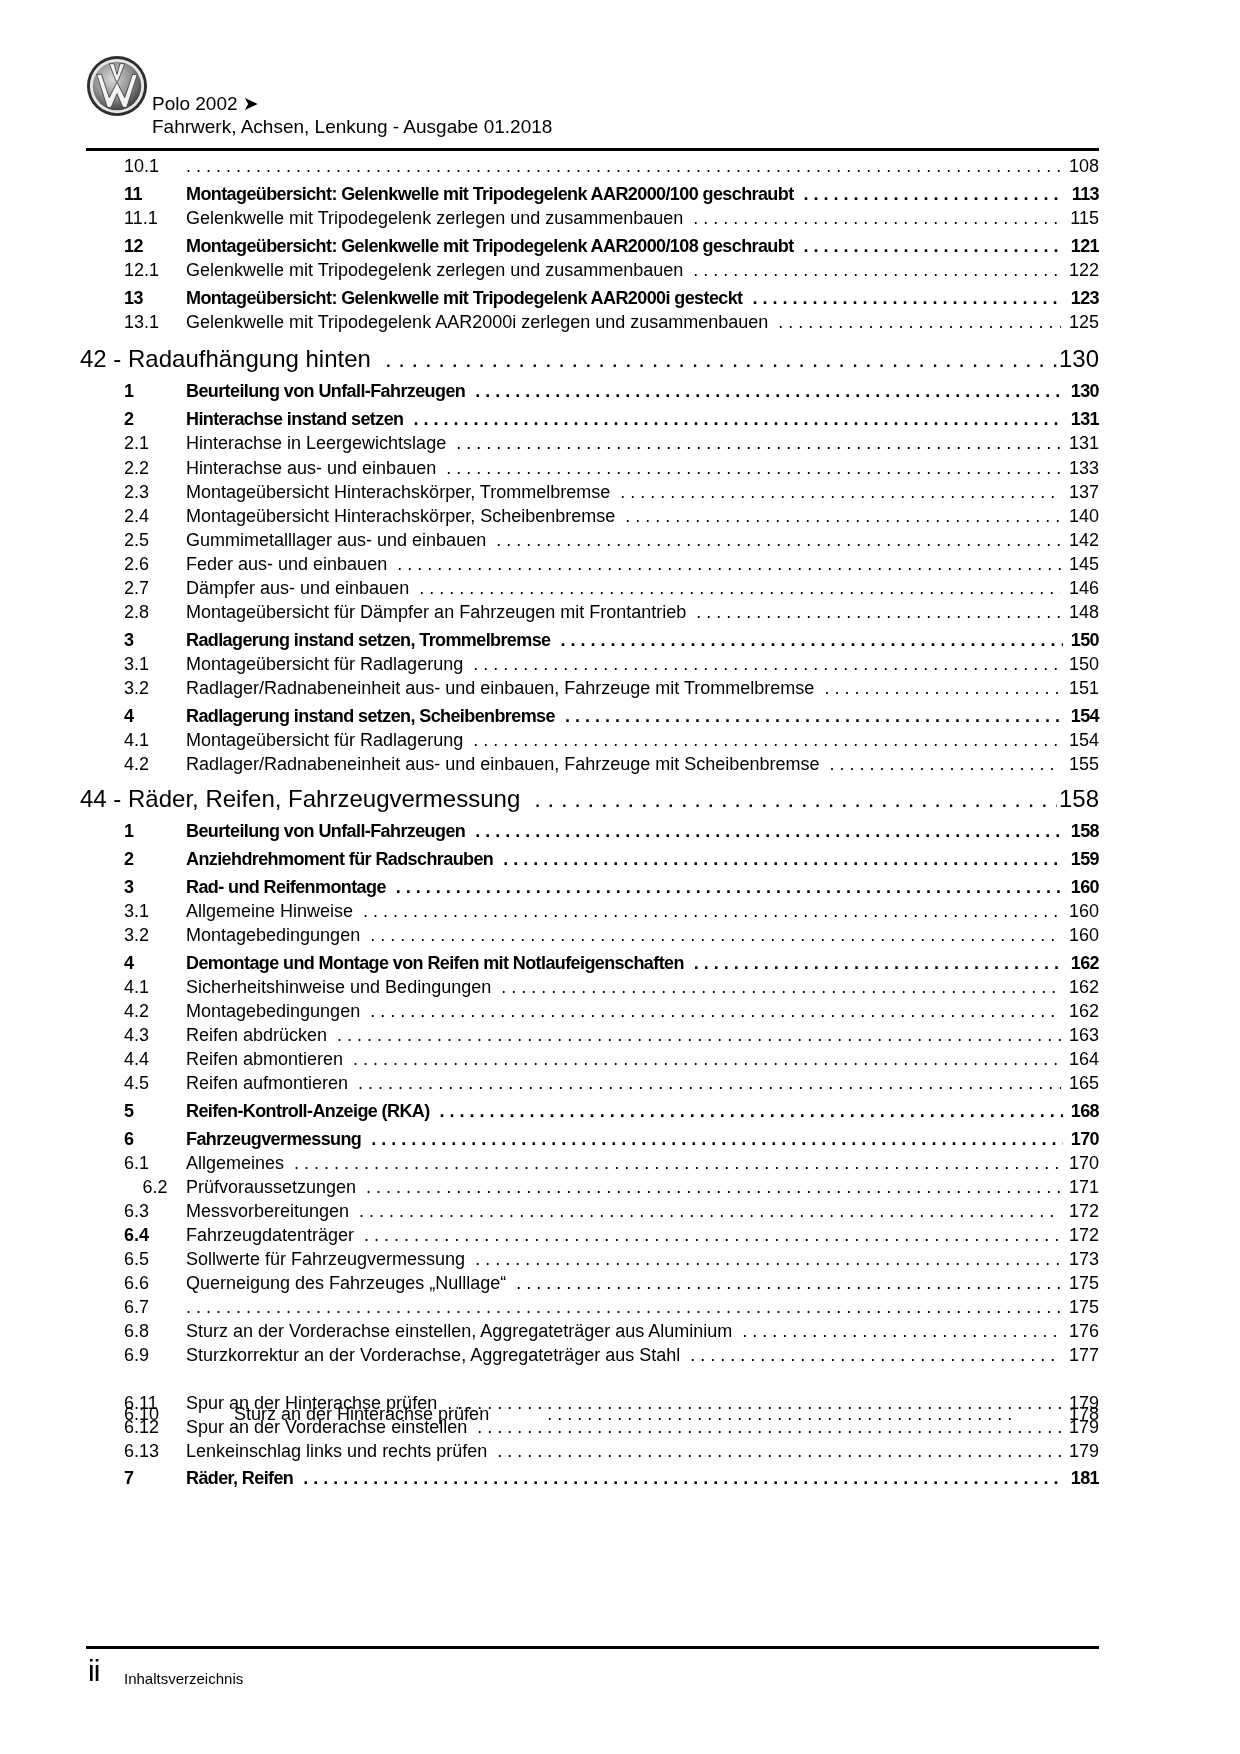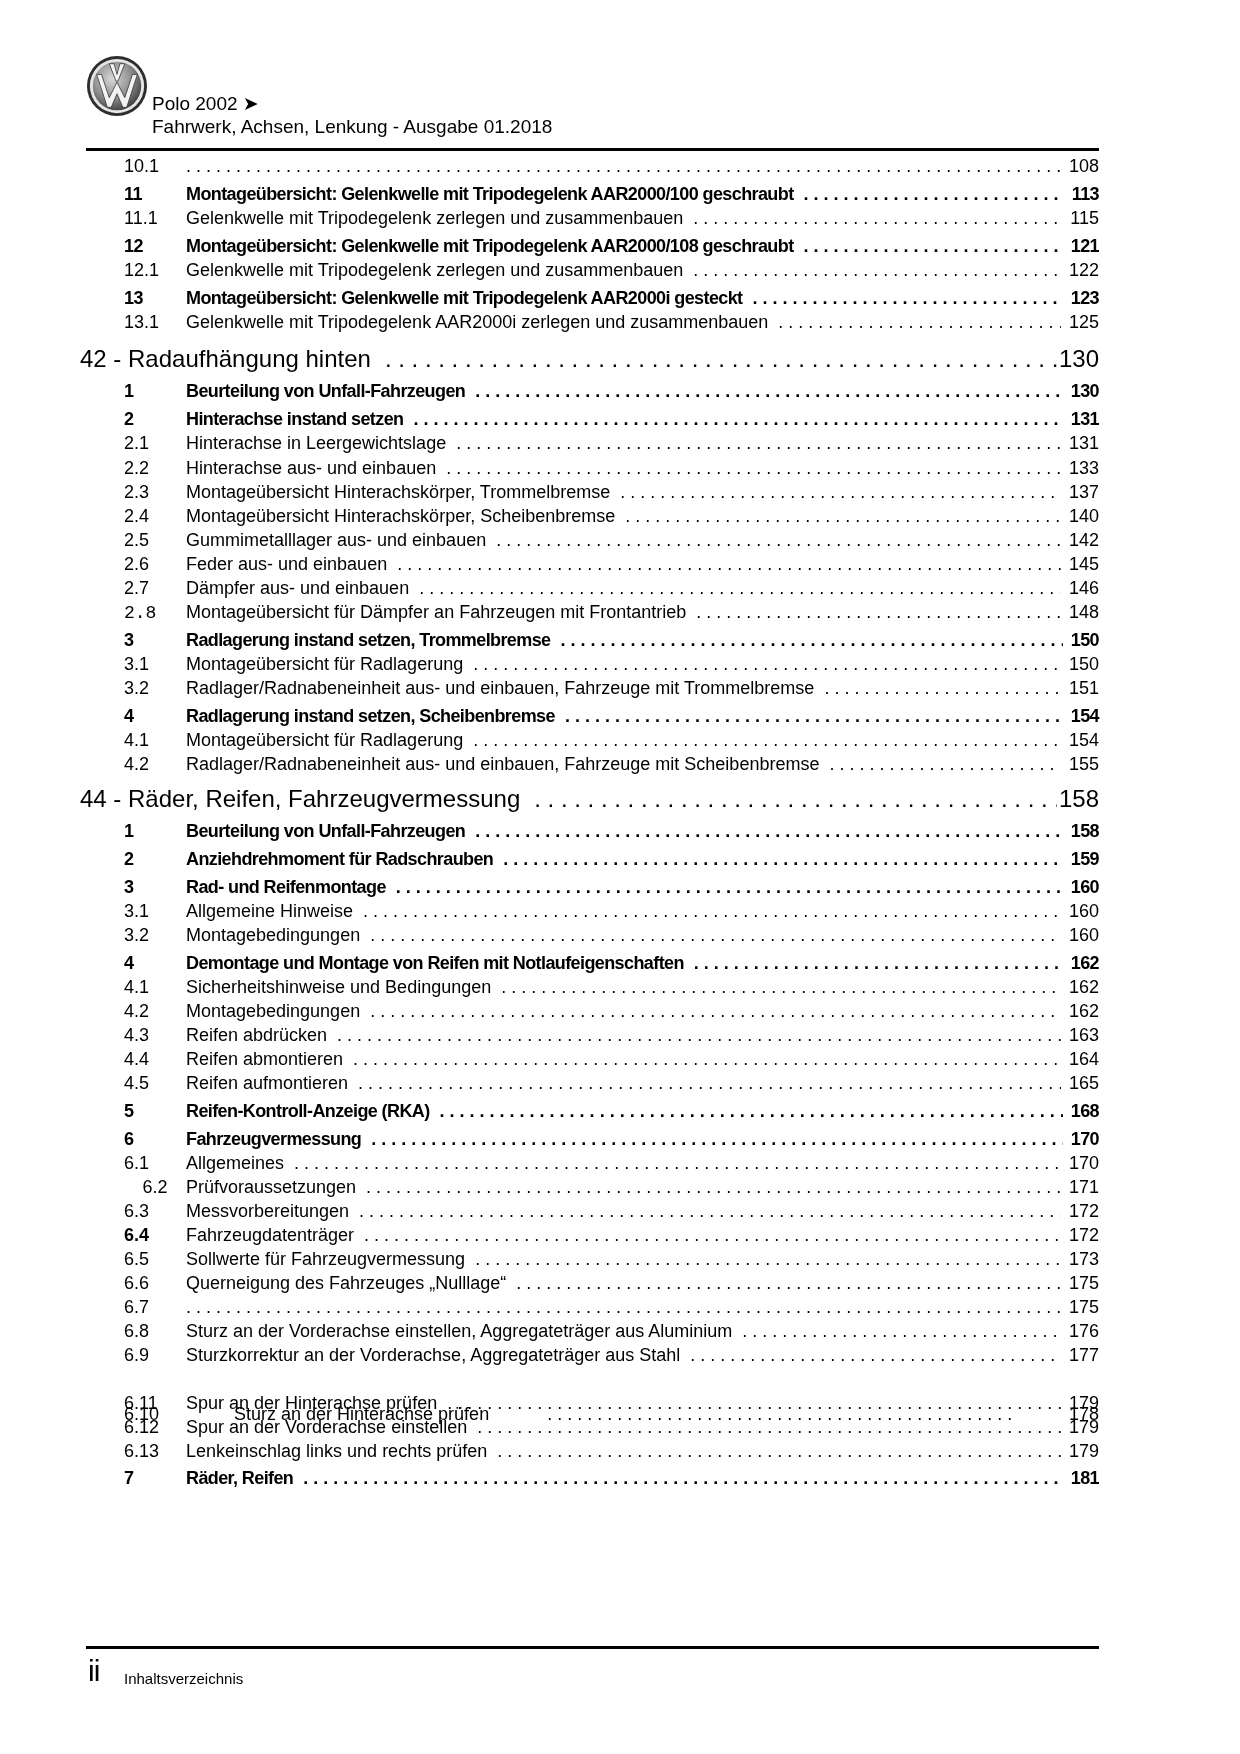--- a/index.html
+++ b/index.html
@@ -157,7 +157,7 @@
       <span class="page">146</span>
     </div>
     <div class="row sub" style="top: 602px;">
-      <span class="num" style="padding-left: 38px; width: 62px; font-family: Liberation Mono, monospace;">2.8</span>
+      <span class="num" style="padding-left: 38px; width: 62px;">2.8</span>
       <span class="title">Montageübersicht für Dämpfer an Fahrzeugen mit Frontantrieb</span>
       <span class="dots"></span>
       <span class="page">148</span>

